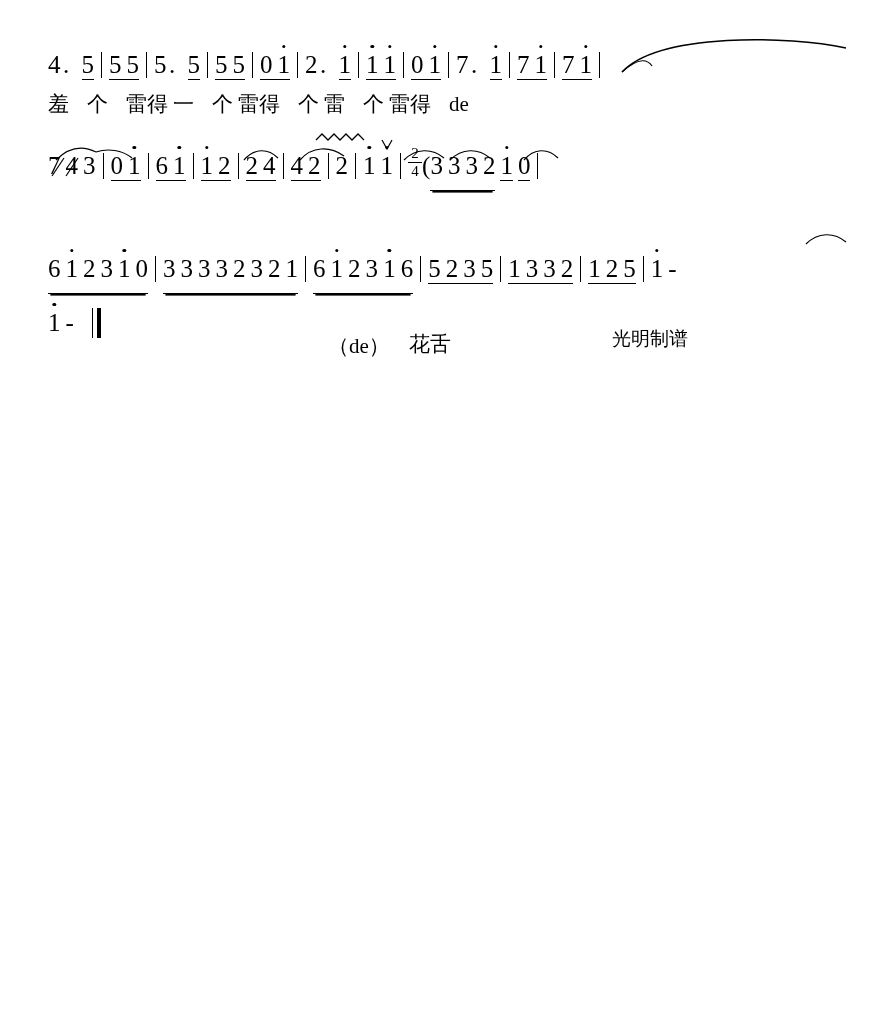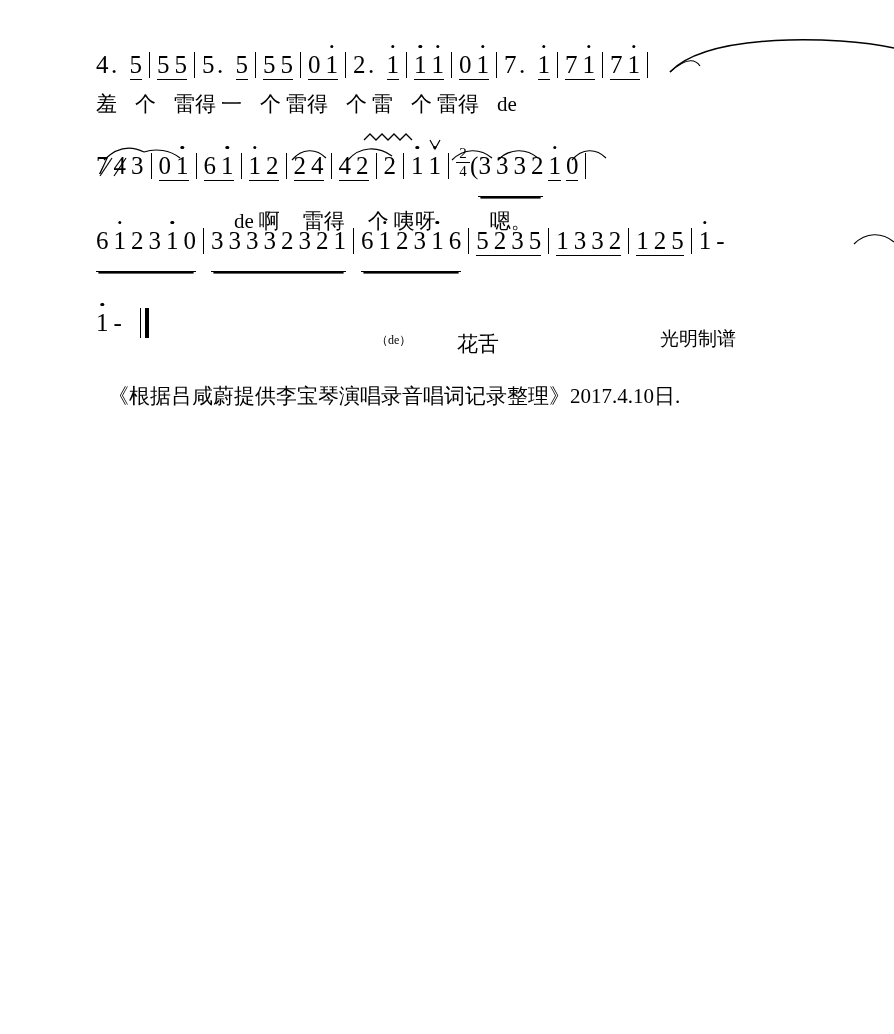--- a/index.html
+++ b/index.html
@@ -20,7 +20,6 @@
     left: 0; top: 0;
     width: 716px;
     height: 1034px;
-    margin-left: 48px;
   }
 
   

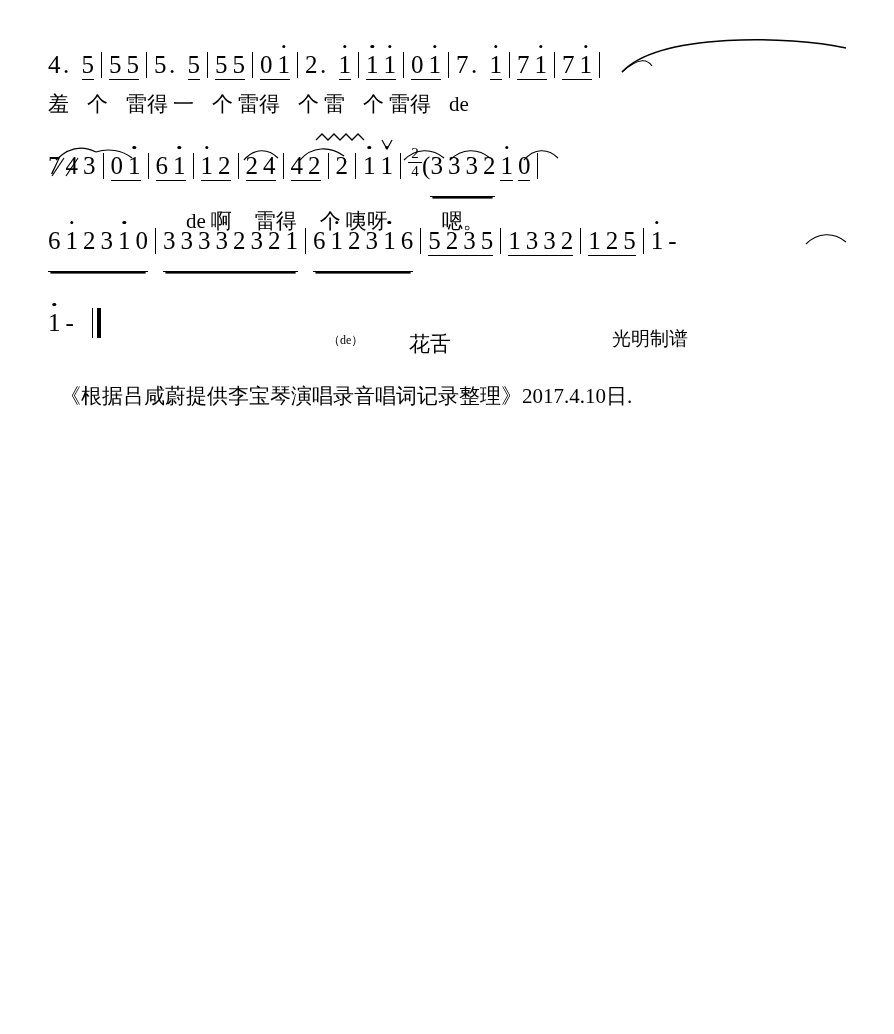--- a/index.html
+++ b/index.html
@@ -65,7 +65,7 @@
   .u1 { border-bottom: 1.6px solid #000; padding-bottom: 2px; }
   .u2 {
     border-bottom: 1.6px solid #000;
-    padding-bottom: 18px;
+    padding-bottom: 12px;
     box-shadow: 0 4px 0 -2.4px #000;
   }
 

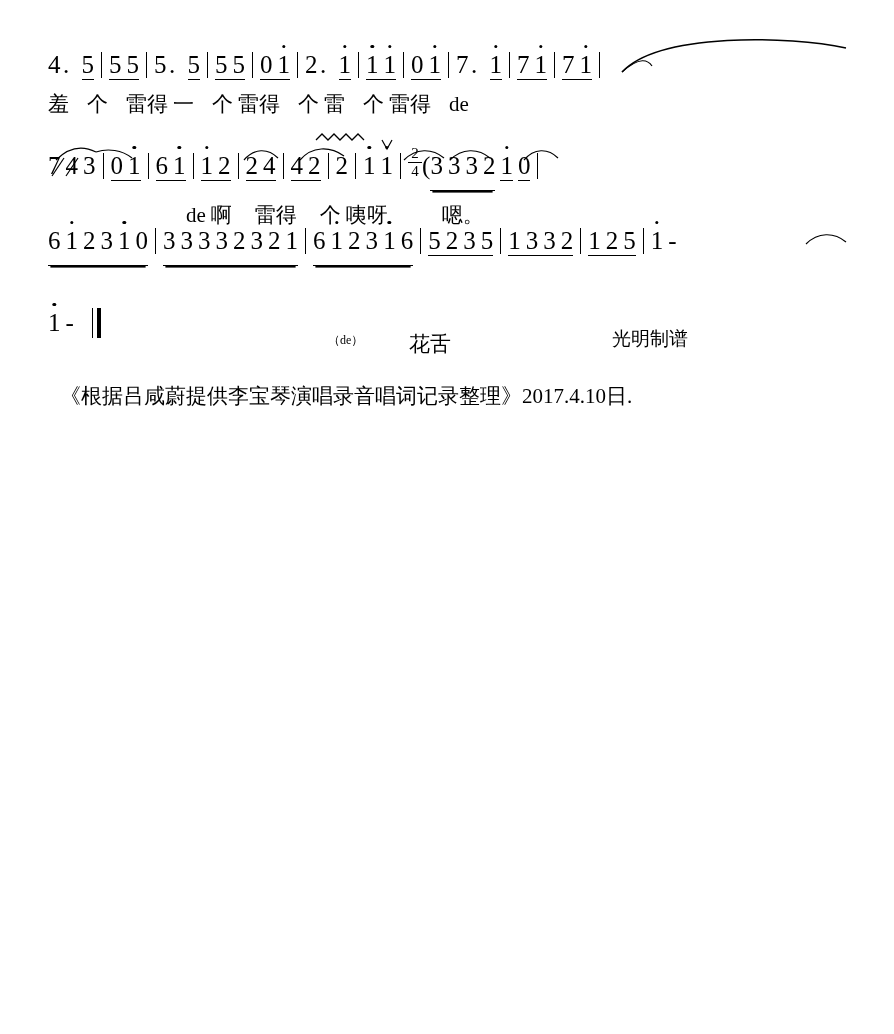--- a/index.html
+++ b/index.html
@@ -179,9 +179,6 @@
     <div class="notes">
       <span class="n">7</span><span class="sp-s"></span><span class="n">4</span><span class="sp-s"></span><span class="n">3</span><span class="bar"></span><span class="n u1">0 <span class="n dot-up">1</span></span><span class="bar"></span><span class="n u1">6 <span class="n dot-up">1</span></span><span class="bar"></span><span class="n u1"><span class="n dot-up">1</span> 2</span><span class="bar"></span><span class="n u1">2 4</span><span class="bar"></span><span class="n u1">4 2</span><span class="bar"></span><span class="n">2</span><span class="bar"></span><span class="n dot-up">1</span><span class="sp-s"></span><span class="n dot-up">1</span><span class="bar"></span><span class="timesig"><span class="tnum">2</span><span class="tden">4</span></span><span class="n">(</span><span class="n u2">3 3 3 2</span><span class="sp-s"></span><span class="n u1 dot-up">1</span><span class="sp-s"></span><span class="n u1">0</span><span class="bar"></span>
     </div>
-    <div class="lyrics" style="margin-top:14px; padding-left:138px;">
-      <span>de</span><span class="sp-s"></span><span>啊</span><span class="sp-l"></span><span class="sp-s"></span><span>雷得</span><span class="sp-l"></span><span class="sp-s"></span><span>个</span><span class="sp-s"></span><span>咦呀</span><span class="sp-l"></span><span class="sp-l"></span><span class="sp-l"></span><span>嗯。</span>
-    </div>
   </div>
 
   <div class="row" style="top:228px;">

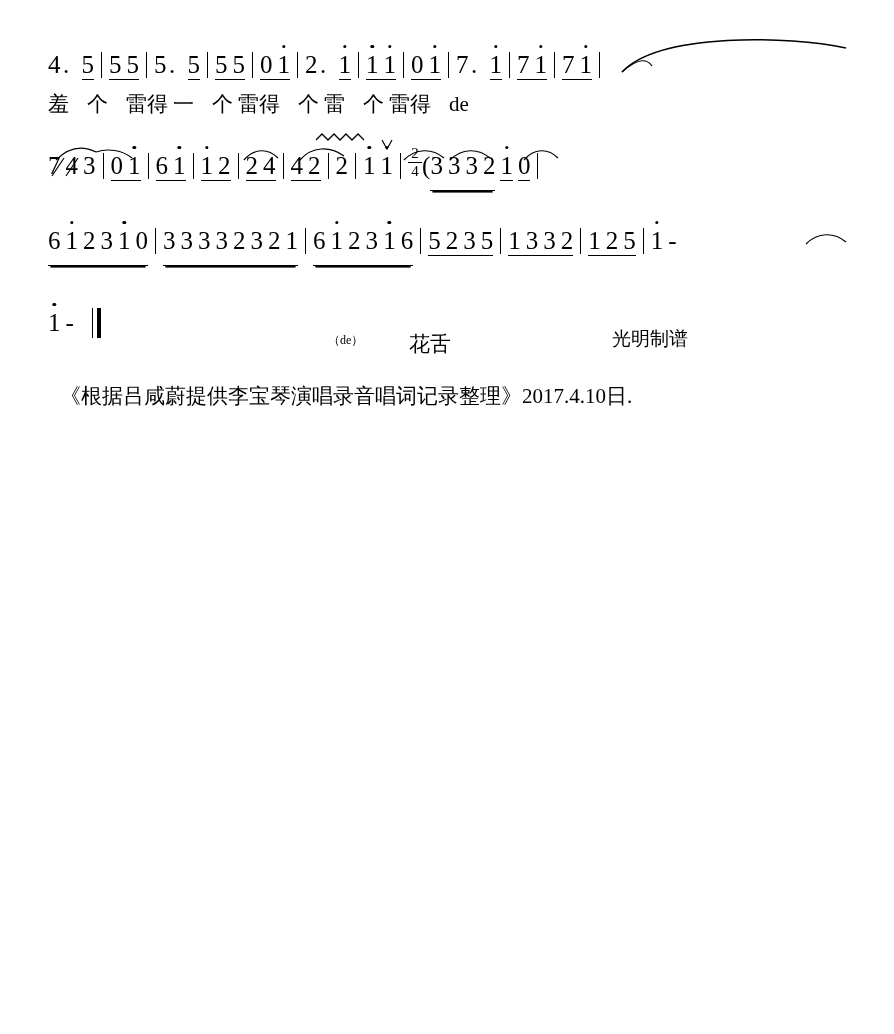--- a/index.html
+++ b/index.html
@@ -181,7 +181,7 @@
     </div>
   </div>
 
-  <div class="row" style="top:228px;">
+  <div class="row" style="top:256px;">
     <div class="notes">
       <span class="n u2">6 <span class="n dot-up">1</span> 2 3 <span class="n dot-up">1</span> 0</span><span class="bar"></span><span class="n u2">3 3 3 3 2 3 2 1</span><span class="bar"></span><span class="n u2">6 <span class="n dot-up">1</span> 2 3 <span class="n dot-up">1</span> 6</span><span class="bar"></span><span class="n u1">5 2 3 5</span><span class="bar"></span><span class="n u1">1 3 3 2</span><span class="bar"></span><span class="n u1">1 2 5</span><span class="bar"></span><span class="n dot-up">1</span><span class="sp-s"></span><span class="n">-</span>
     </div>

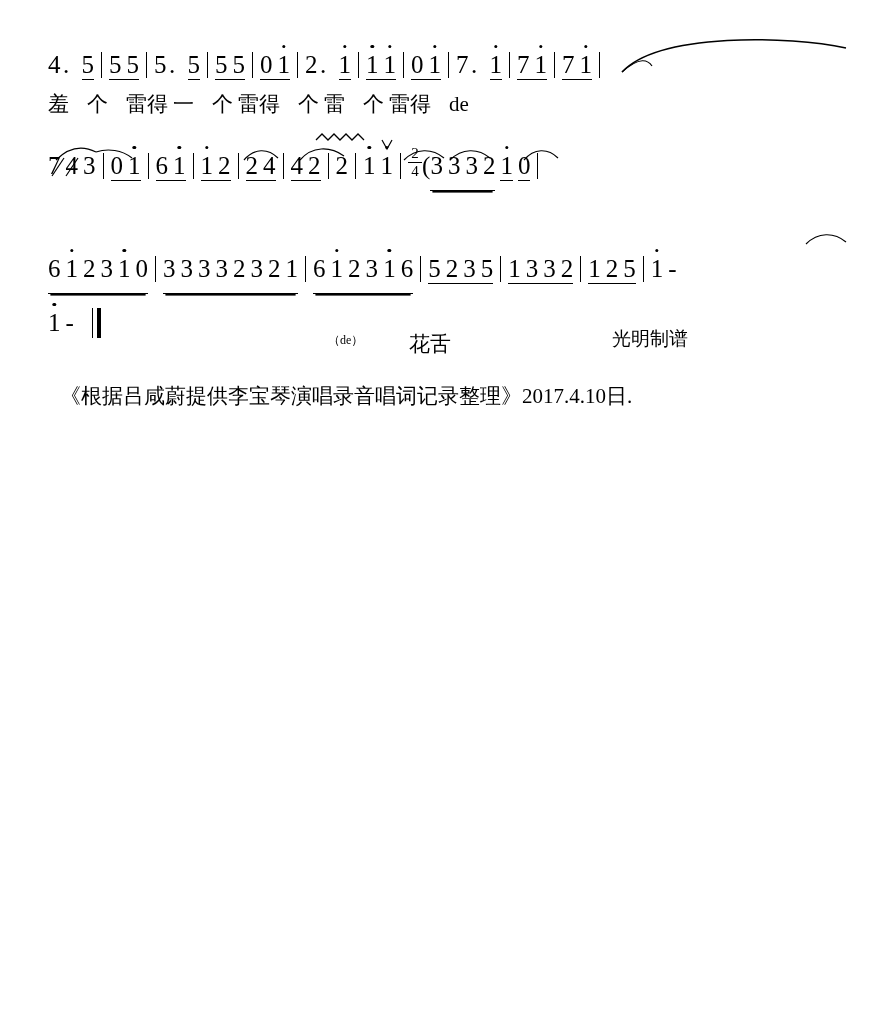--- a/index.html
+++ b/index.html
@@ -132,7 +132,7 @@
   }
   .credit { font-size: 19px; }
   .flower { font-size: 21px; }
-  .de-paren { font-size: 12px; }
+  .de-paren { font-size: 21px; }
   .source {
     position: absolute;
     font-size: 21px;

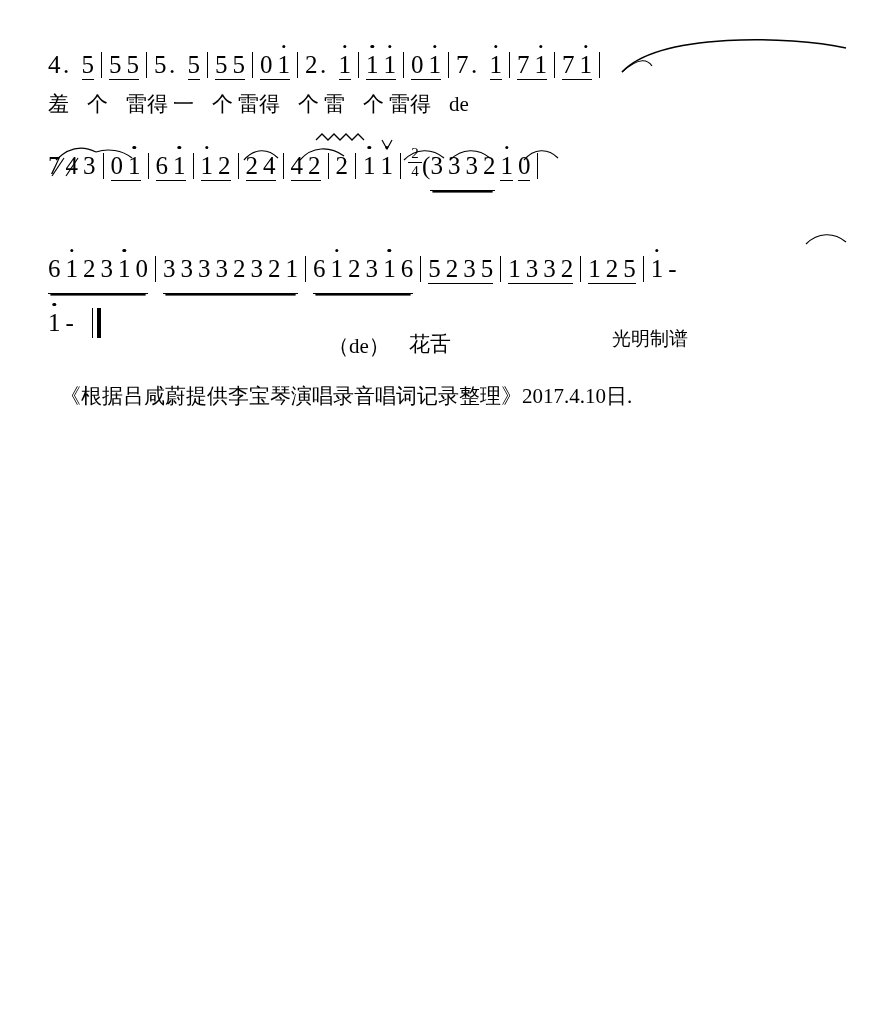--- a/index.html
+++ b/index.html
@@ -197,7 +197,6 @@
   <div class="tail-text flower" style="left:409px; top:330px;">花舌</div>
   <div class="tail-text credit" style="left:612px; top:326px;">光明制谱</div>
 
-  <div class="source" style="left:60px; top:382px;">《根据吕咸蔚提供李宝琴演唱录音唱词记录整理》2017.4.10日.</div>
 
 </div>
 

